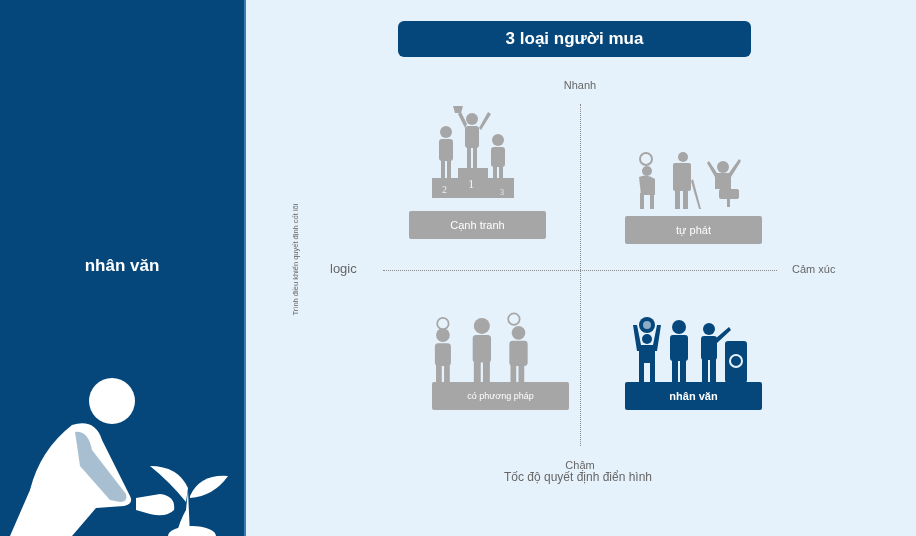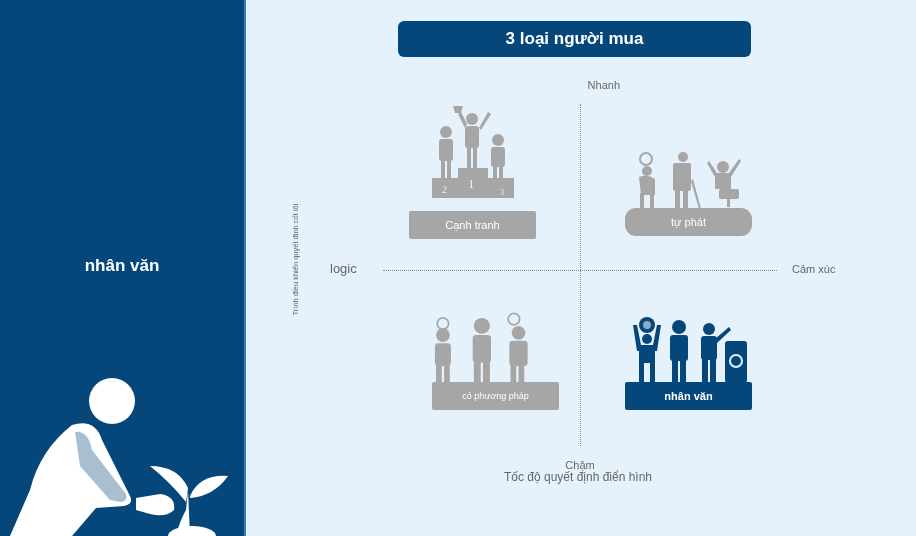--- a/index.html
+++ b/index.html
@@ -14,7 +14,7 @@
   .title-box { position: absolute; left: 398px; top: 21px; width: 353px; height: 36px; background: #05477a; border-radius: 6px; color: #fff; font-size: 17px; font-weight: bold; text-align: center; line-height: 36px; }
 
   .axis-label { position: absolute; color: #666; font-family: "Liberation Sans", sans-serif; }
-  .lbl-fast { left: 540px; top: 79px; width: 80px; text-align: right; font-size: 11px; }
+  .lbl-fast { left: 540px; top: 79px; width: 80px; text-align: center; font-size: 11px; }
   .lbl-slow { left: 540px; top: 459px; width: 80px; text-align: center; font-size: 11px; }
   .lbl-logic { left: 330px; top: 261px; font-size: 13px; }
   .lbl-emotion { left: 792px; top: 263px; font-size: 11px; }

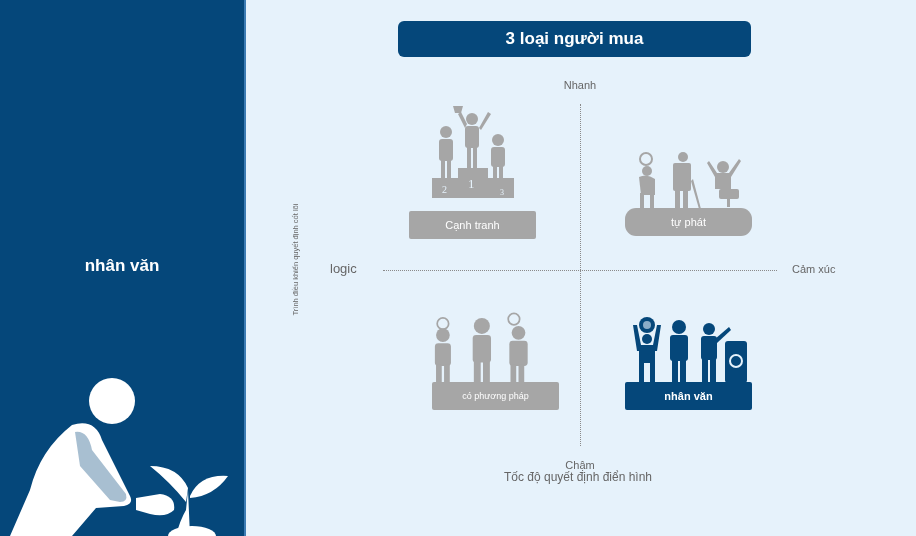--- a/index.html
+++ b/index.html
@@ -25,7 +25,7 @@
   .hline { position: absolute; left: 383px; top: 270px; width: 394px; border-top: 1px dotted #8a8a8a; }
 
   .quad-icon { position: absolute; width: 126px; height: 100px; }
-  .quad-btn { position: absolute; width: 127px; height: 28px; border-radius: 2px; color: #fff; font-size: 11px; text-align: center; line-height: 28px; }
+  .quad-btn { position: absolute; width: 137px; height: 28px; border-radius: 2px; color: #fff; font-size: 11px; text-align: center; line-height: 28px; }
   .btn-grey { background: #a6a6a6; }
   .btn-blue { background: #05477a; font-weight: bold; }
 </style>

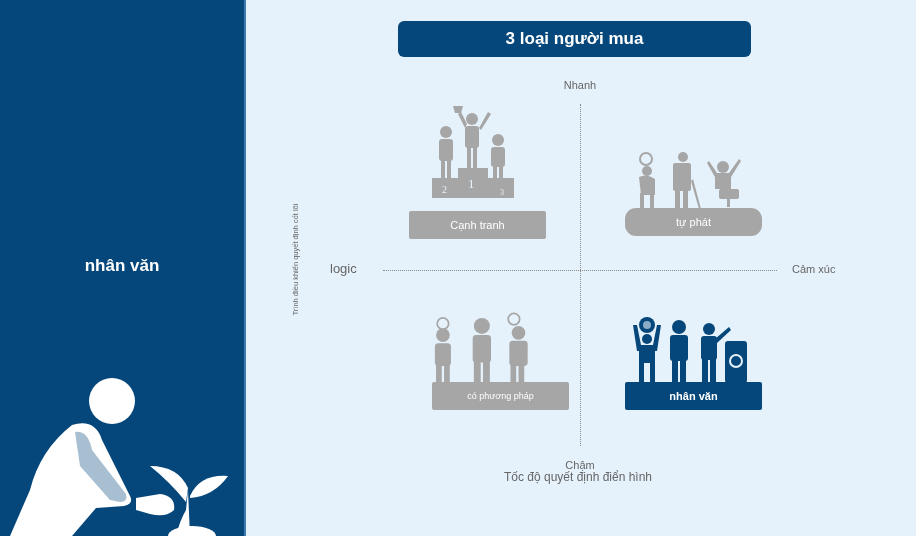--- a/index.html
+++ b/index.html
@@ -107,7 +107,7 @@
       <rect x="104" y="54" width="3" height="8"></rect>
   </g>
 </svg>
-<div class="quad-btn btn-grey" style="left:625px; top:208px;border-radius:11px;">tự phát</div>
+<div class="quad-btn btn-grey" style="left:625px; top:216px;">tự phát</div>
 
 <svg class="quad-icon" style="left:420px; top:300px;" viewBox="0 0 110 70">
   <g fill="#a6a6a6">

